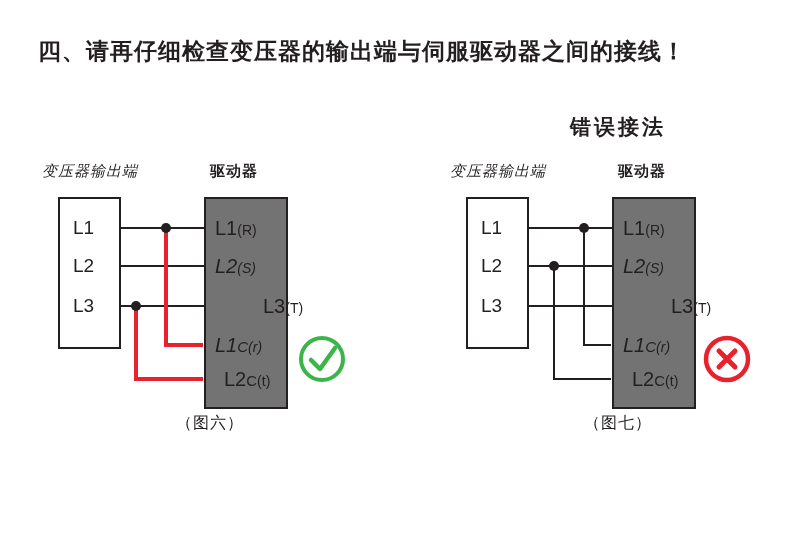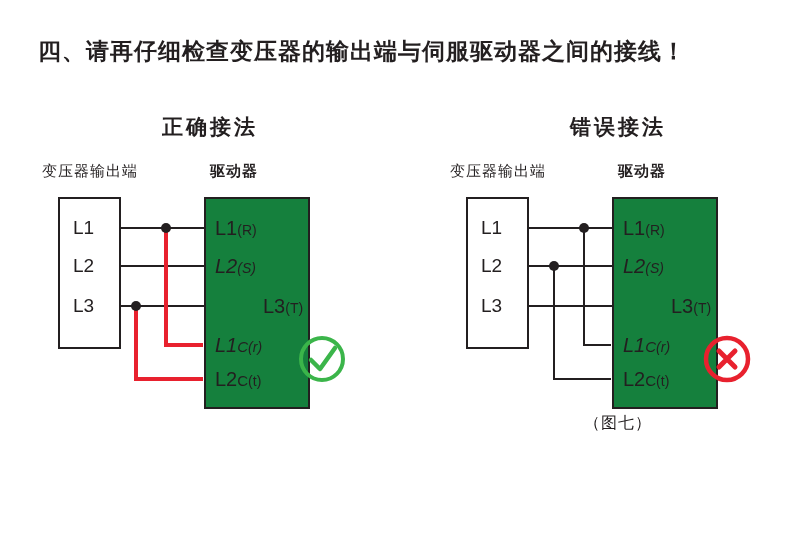--- a/index.html
+++ b/index.html
@@ -54,7 +54,6 @@
   <h1 class="title">四、请再仔细检查变压器的输出端与伺服驱动器之间的接线！</h1>
 
   <section class="panel panel-0">
-    <div class="heading">正确接法</div>
     <div class="col-label label-transformer">变压器输出端</div>
     <div class="col-label label-driver">驱动器</div>
 

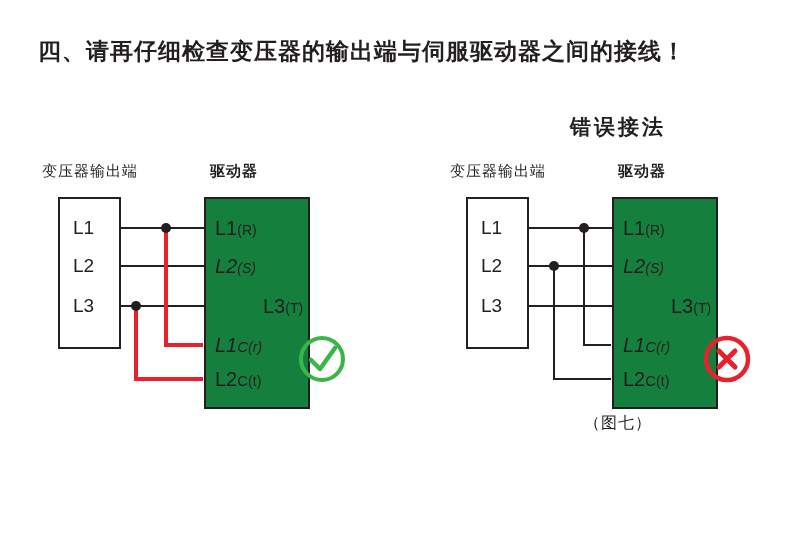--- a/index.html
+++ b/index.html
@@ -24,7 +24,7 @@
     font-size:21px; font-weight:bold; letter-spacing:3px;
   }
   .col-label { position:absolute; top:55px; font-size:15px; letter-spacing:1px; white-space:nowrap; }
-  .label-transformer { left:12px; }
+  .label-transformer { left:12px;font-style:italic; }
   .label-driver { left:180px;font-weight:bold; }
   .tbox {
     position:absolute; left:28px; top:90px; width:63px; height:152px;

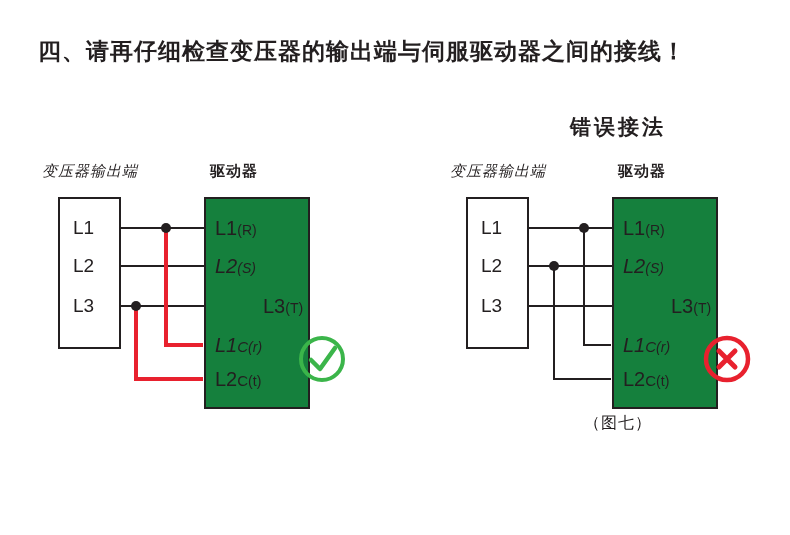--- a/index.html
+++ b/index.html
@@ -31,8 +31,8 @@
     border:2px solid var(--ink,#231f20); background:#fff;
   }
   .dbox {
-    position:absolute; left:174px; top:90px; width:106px; height:212px;
-    border:2px solid var(--ink,#231f20); background:#15803d;
+    position:absolute; left:174px; top:90px; width:84px; height:212px;
+    border:2px solid var(--ink,#231f20); background:#737373;
   }
   .term { position:absolute; left:13px; height:22px; line-height:22px; font-size:19px; }
   .t1 { top:18px; } .t2 { top:56px; } .t3 { top:96px; }

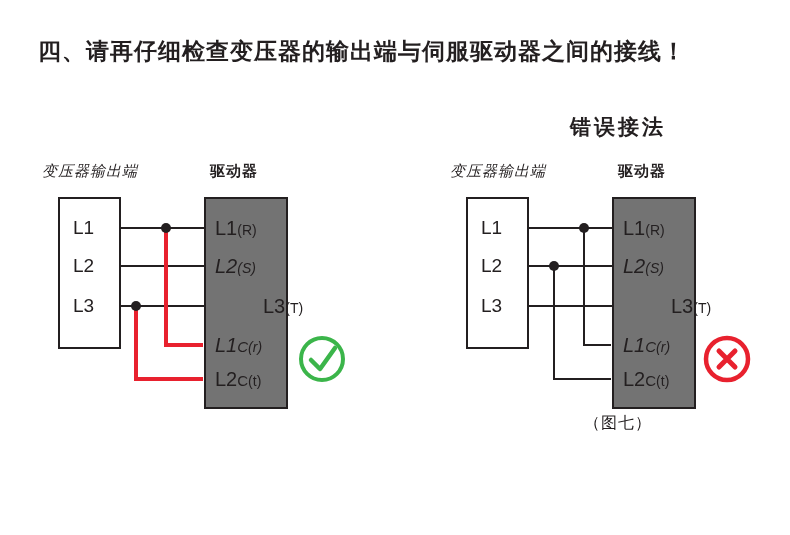--- a/index.html
+++ b/index.html
@@ -37,7 +37,7 @@
   .term { position:absolute; left:13px; height:22px; line-height:22px; font-size:19px; }
   .t1 { top:18px; } .t2 { top:56px; } .t3 { top:96px; }
   .drv-row { position:absolute; left:9px; height:24px; line-height:24px; font-size:20px; white-space:nowrap; }
-  .r1 { top:17px; } .r2 { top:55px;font-style:italic; } .r3 { top:95px;margin-left:48px; } .r4 { top:134px;font-style:italic; } .r5 { top:168px; }
+  .r1 { top:17px; } .r2 { top:55px;font-style:italic; } .r3 { top:95px;margin-left:48px; } .r4 { top:134px;font-style:italic; } .r5 { top:168px;margin-left:9px; }
   .drv-row .sub   { font-size:15px; }
   .drv-row .small { font-size:14px; }
   .caption {

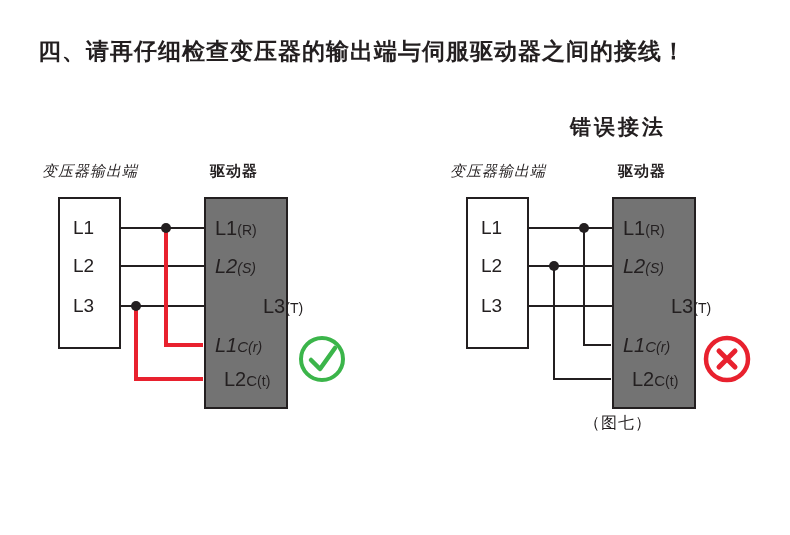--- a/index.html
+++ b/index.html
@@ -71,6 +71,7 @@
       <div class="drv-row r5"><span class="big">L2</span><span class="sub">C</span><span class="small">(t)</span></div>
     </div>
 
+    <div class="caption">（图六）</div>
   </section>
 
   <section class="panel panel-1">

